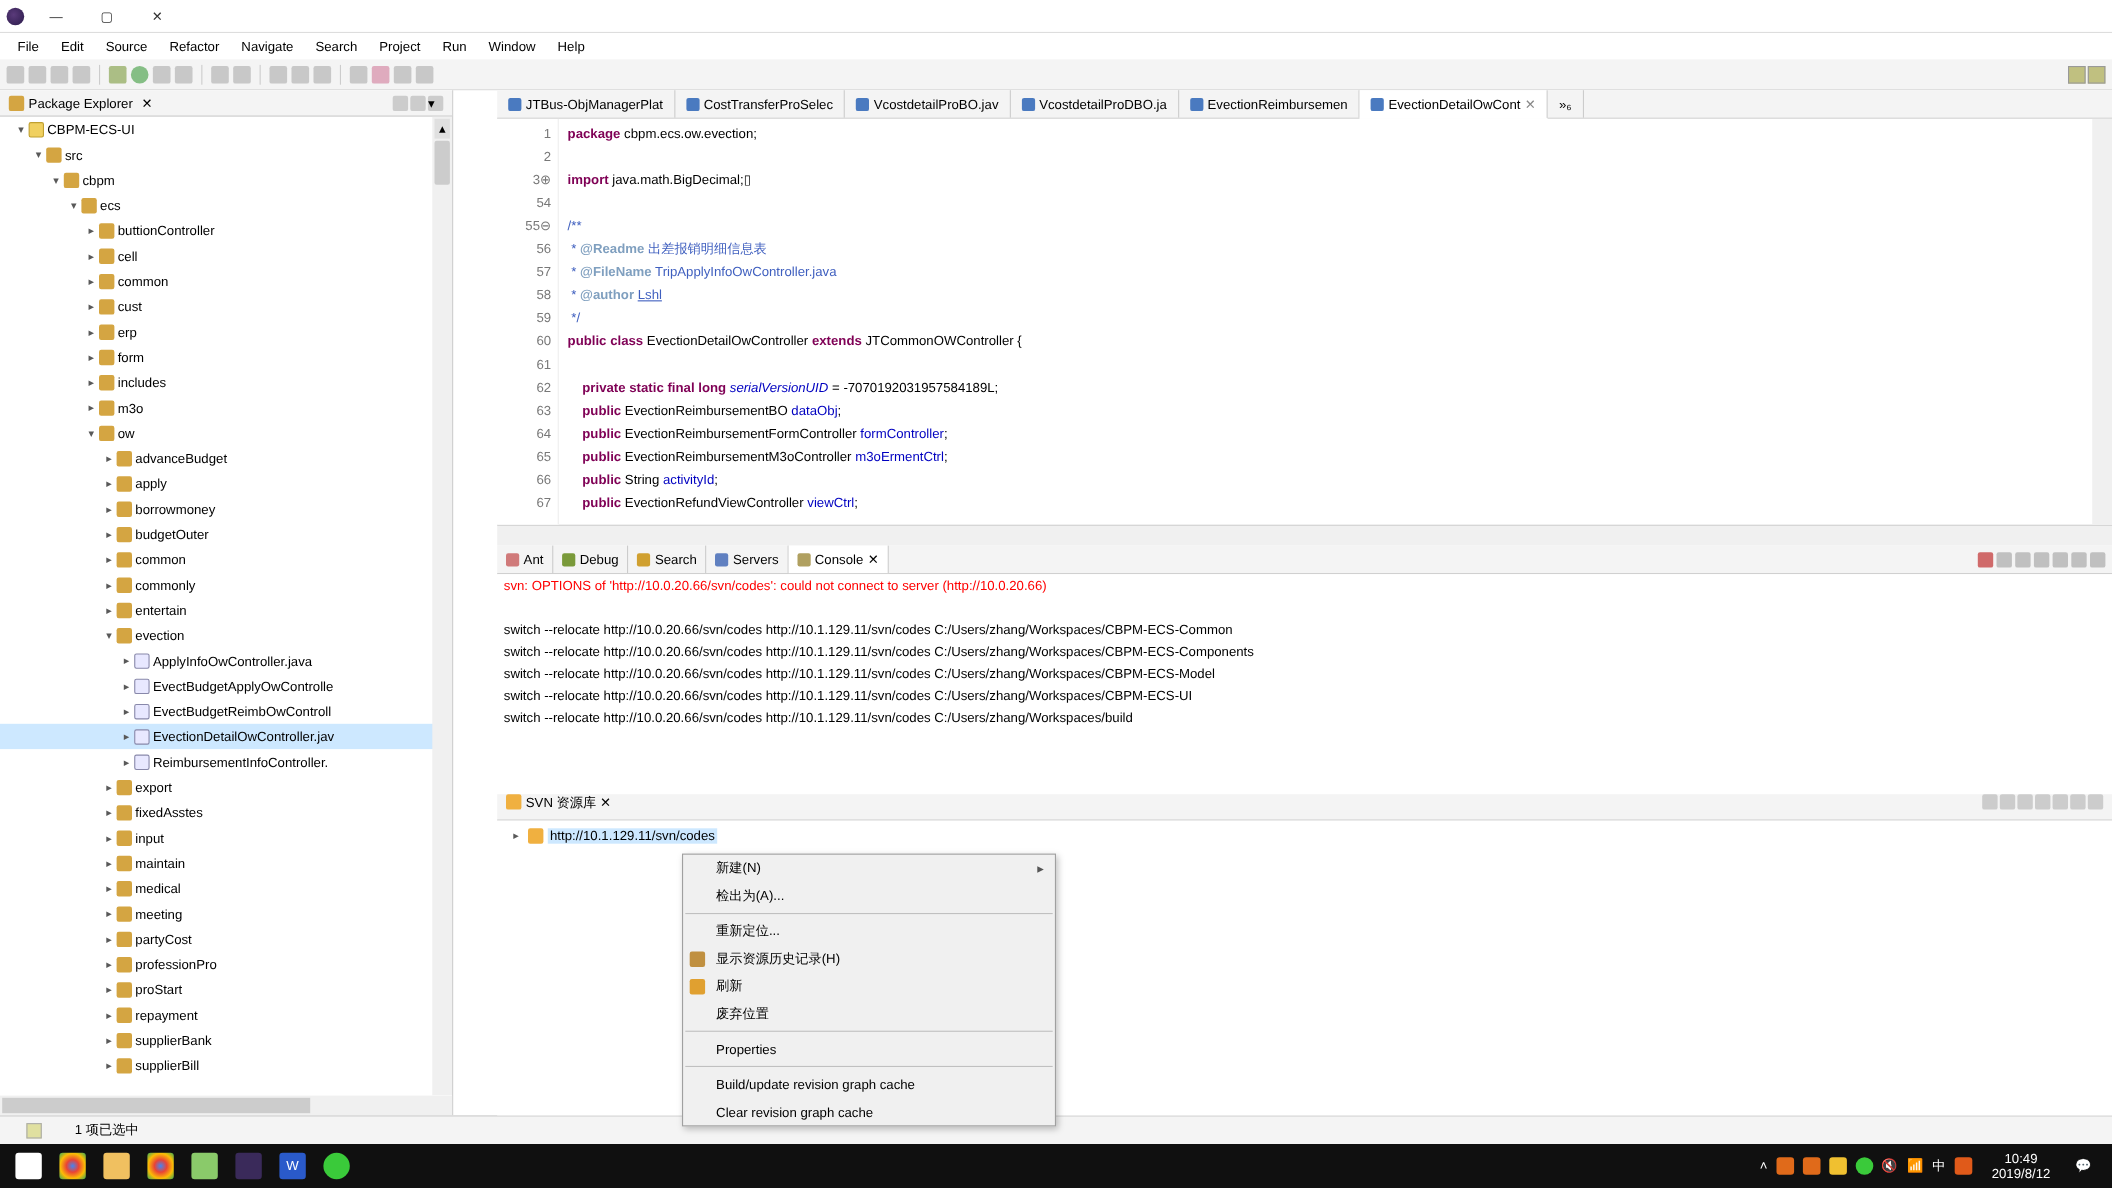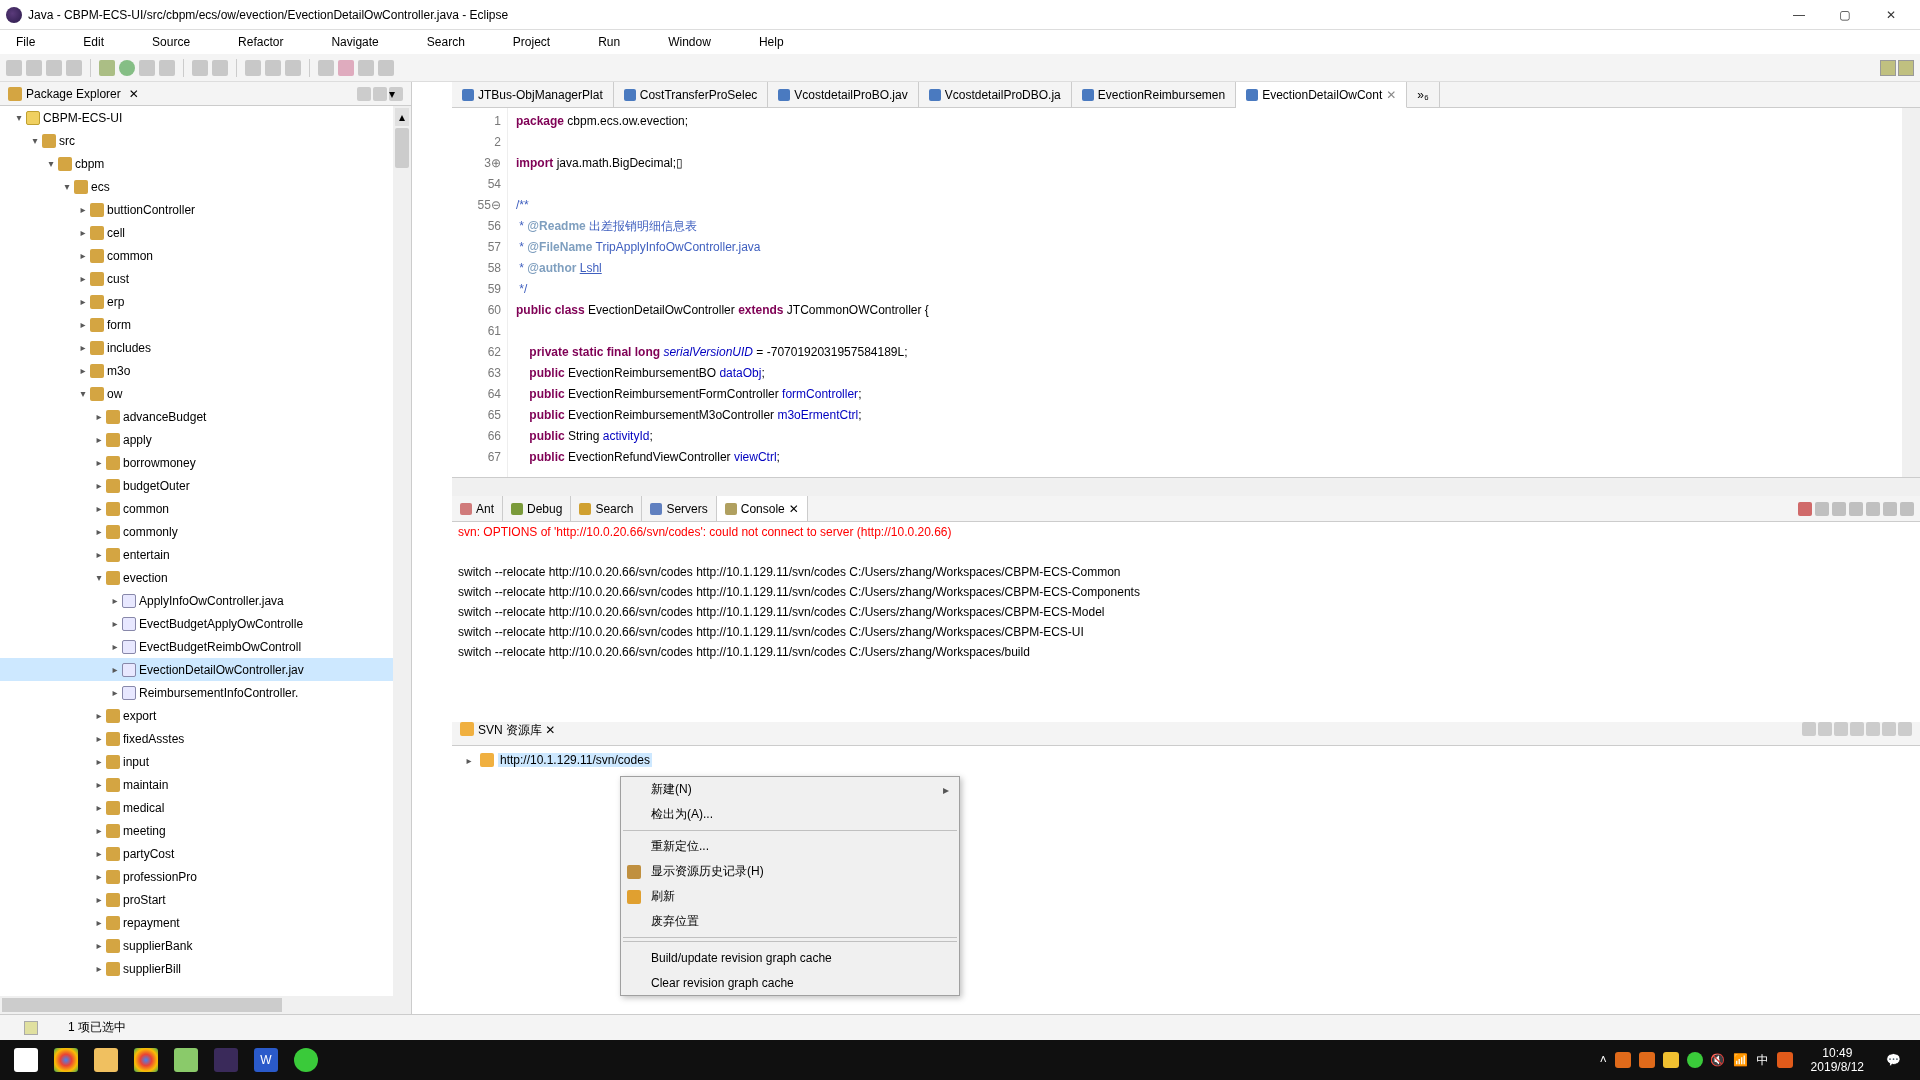--- a/index.html
+++ b/index.html
@@ -112,7 +112,6 @@
 
   <div class="titlebar">
     <div class="icon"></div>
-    <div class="title">Java - CBPM-ECS-UI/src/cbpm/ecs/ow/evection/EvectionDetailOwController.java - Eclipse</div>
     <div class="winbtns">
       <div class="winbtn">—</div>
       <div class="winbtn">▢</div>

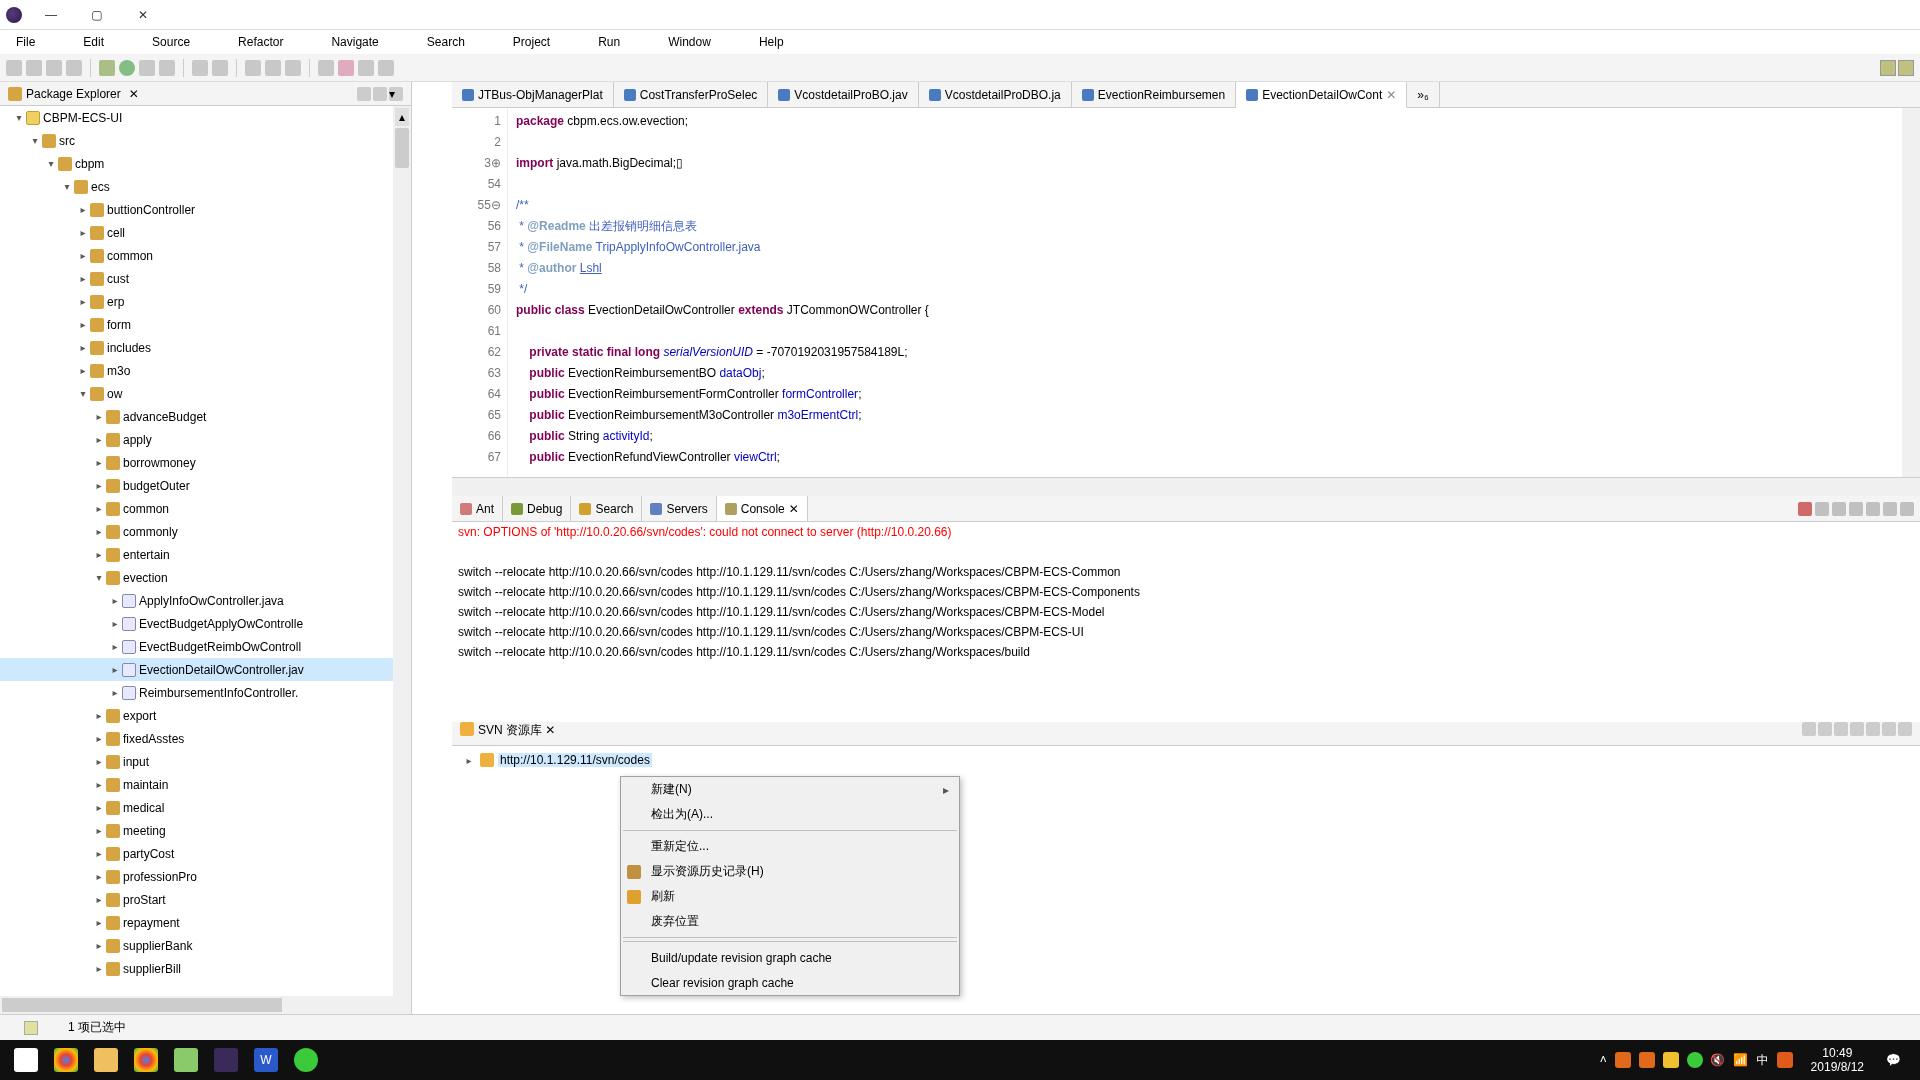--- a/index.html
+++ b/index.html
@@ -12,7 +12,7 @@
 .winbtns{display:flex;gap:0;}
 .winbtn{width:46px;height:30px;display:flex;align-items:center;justify-content:center;color:#333;}
 
-.menubar{height:24px;background:#fff;display:flex;align-items:center;padding:0 6px;color:#000;gap:28px;}
+.menubar{height:24px;background:#fff;display:flex;align-items:center;padding:0 6px;color:#000;}
 .menubar span{padding:2px 10px;}
 
 .toolbar{height:28px;background:#f4f4f4;border-bottom:1px solid #ddd;display:flex;align-items:center;padding:0 6px;gap:4px;}

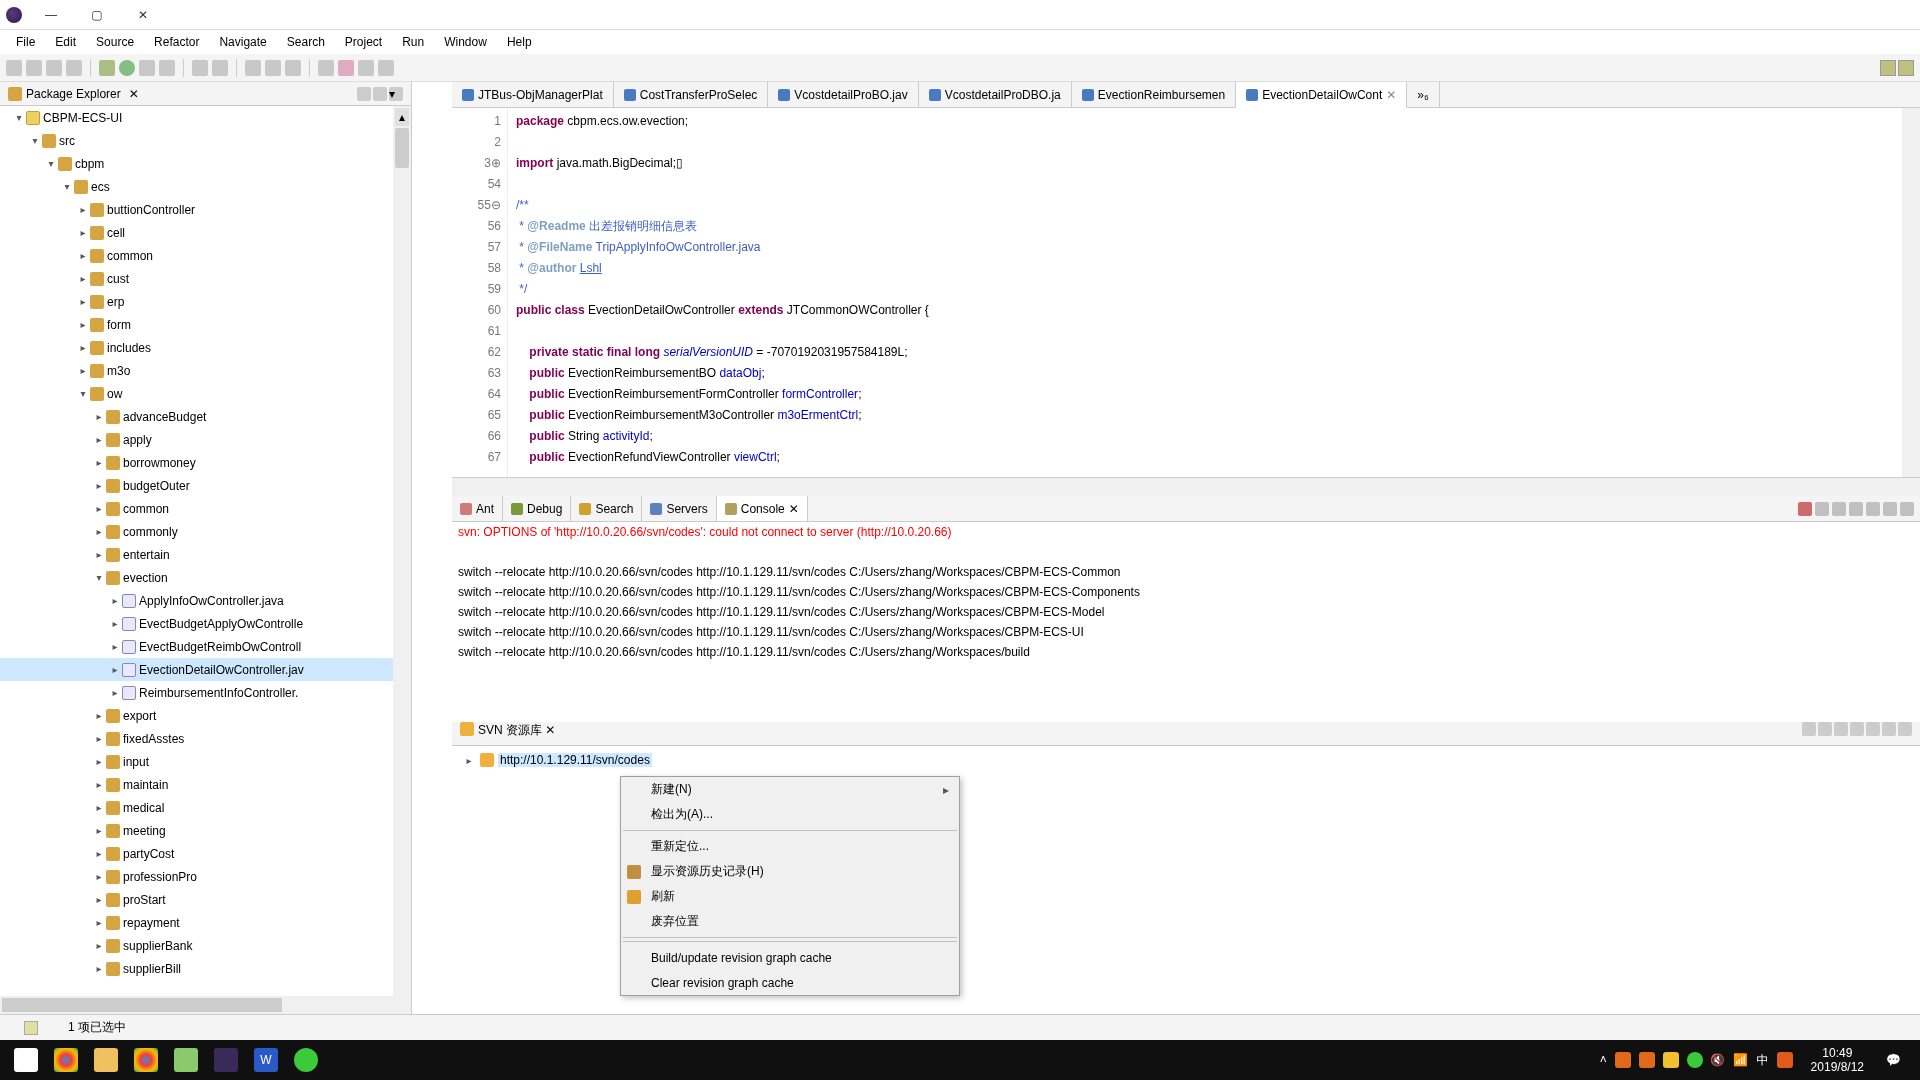--- a/index.html
+++ b/index.html
@@ -529,6 +529,9 @@
         <span>废弃位置</span>
       </div>
       <div class="sep"></div>
+      <div class="row">
+        <span>Properties</span>
+      </div>
       <div class="sep"></div>
       <div class="row">
         <span>Build/update revision graph cache</span>

